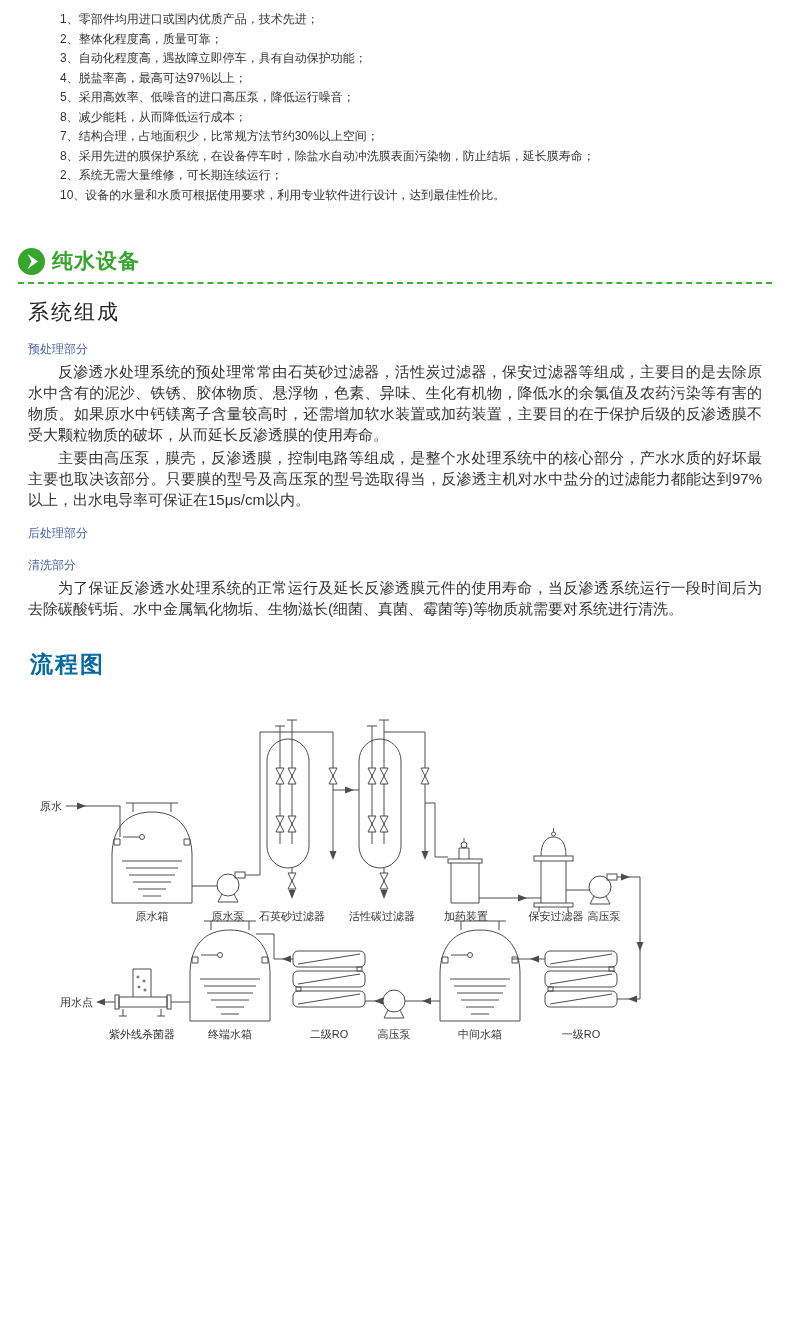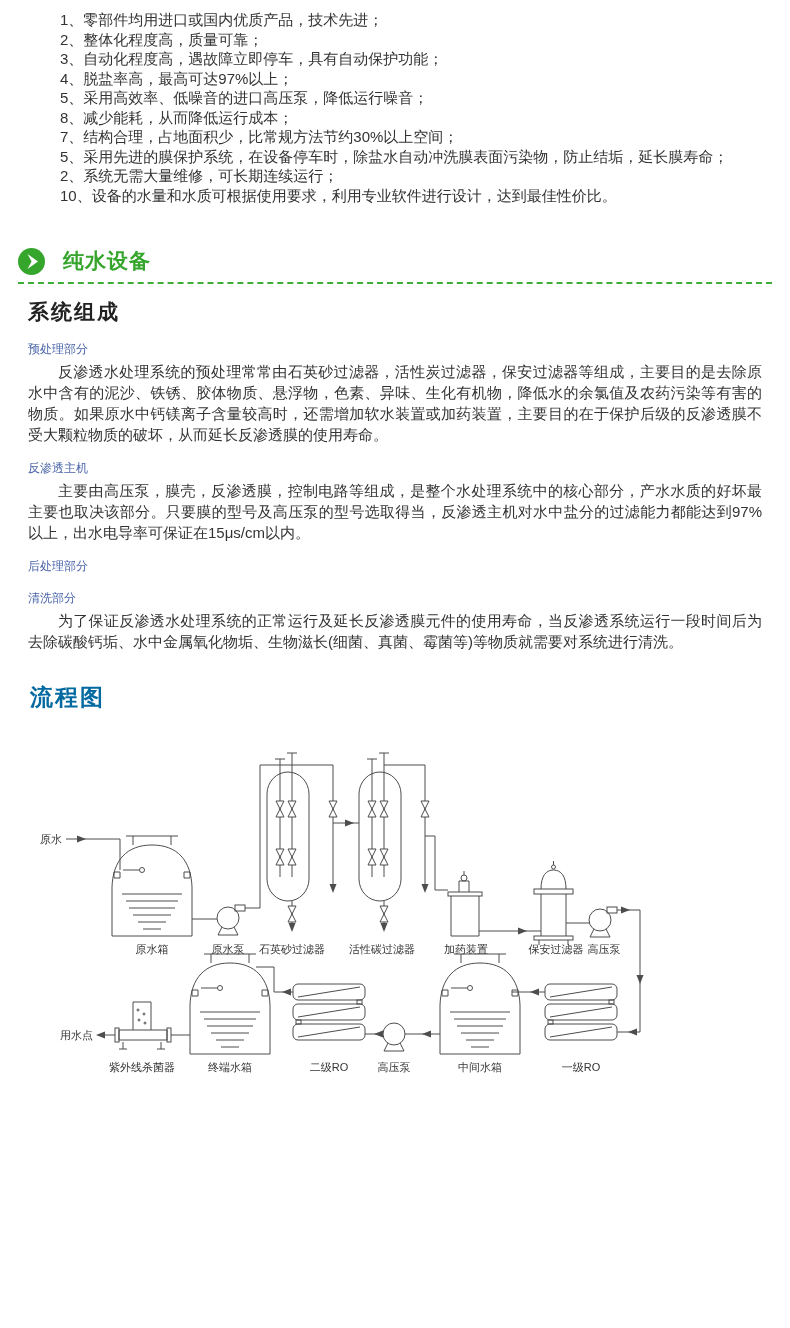--- a/index.html
+++ b/index.html
@@ -8,7 +8,7 @@
 
   .tech{margin:10px 0 0 60px;}
   .tech-title{font-size:23px;font-weight:700;color:#1c1c1c;letter-spacing:2px;margin:0 0 13px 0;}
-  .tech-list{font-size:15px;line-height:19.5px;color:#333;}
+  .tech-list{font-size:12px;line-height:19.5px;color:#333;}
   .tech-list div{white-space:nowrap;}
 
   .sec-green{margin:42px 18px 0 18px;border-bottom:2px dashed #3fae36;padding-bottom:7px;

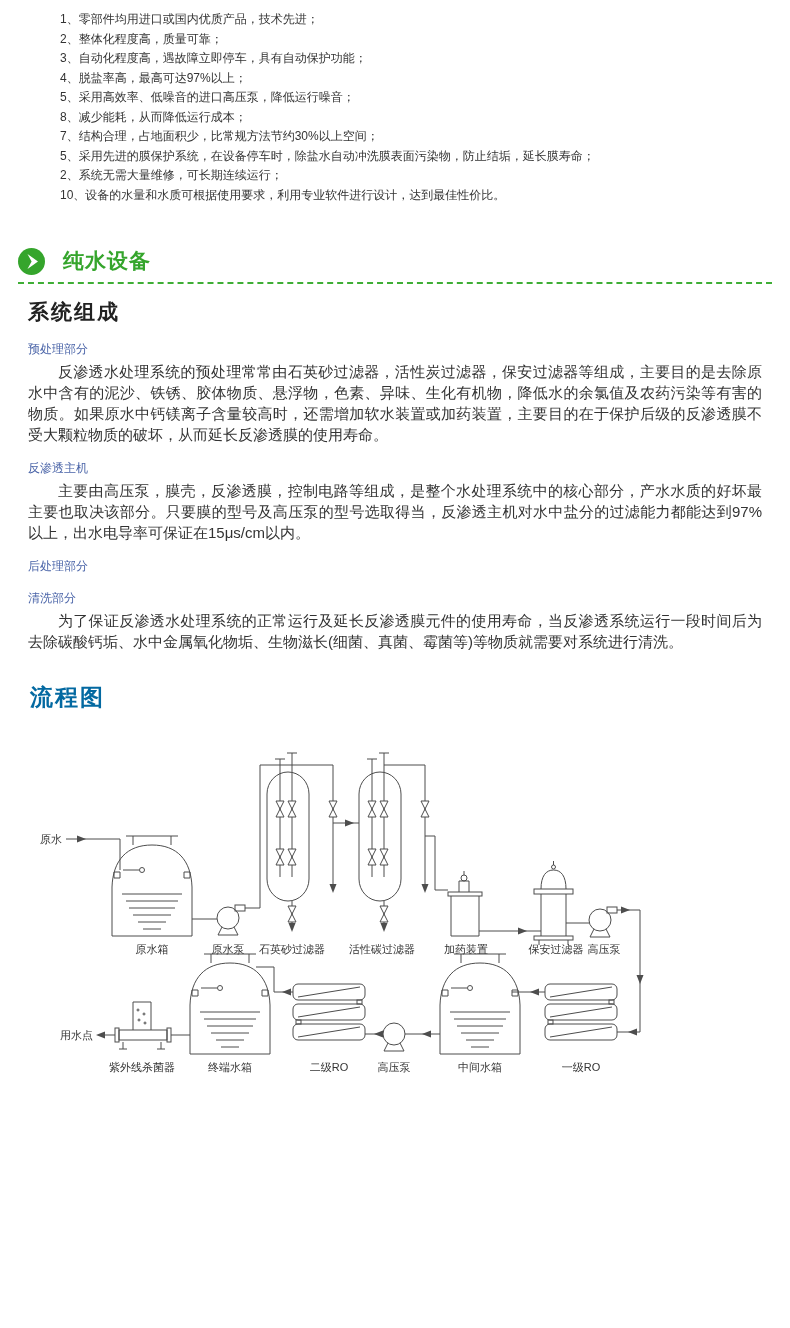--- a/index.html
+++ b/index.html
@@ -45,7 +45,7 @@
       <div>5、采用高效率、低噪音的进口高压泵，降低运行噪音；</div>
       <div>8、减少能耗，从而降低运行成本；</div>
       <div>7、结构合理，占地面积少，比常规方法节约30%以上空间；</div>
-      <div>5、采用先进的膜保护系统，在设备停车时，除盐水自动冲洗膜表面污染物，防止结垢，延长膜寿命；</div>
+      <div>8、采用先进的膜保护系统，在设备停车时，除盐水自动冲洗膜表面污染物，防止结垢，延长膜寿命；</div>
       <div>2、系统无需大量维修，可长期连续运行；</div>
       <div>10、设备的水量和水质可根据使用要求，利用专业软件进行设计，达到最佳性价比。</div>
     </div>

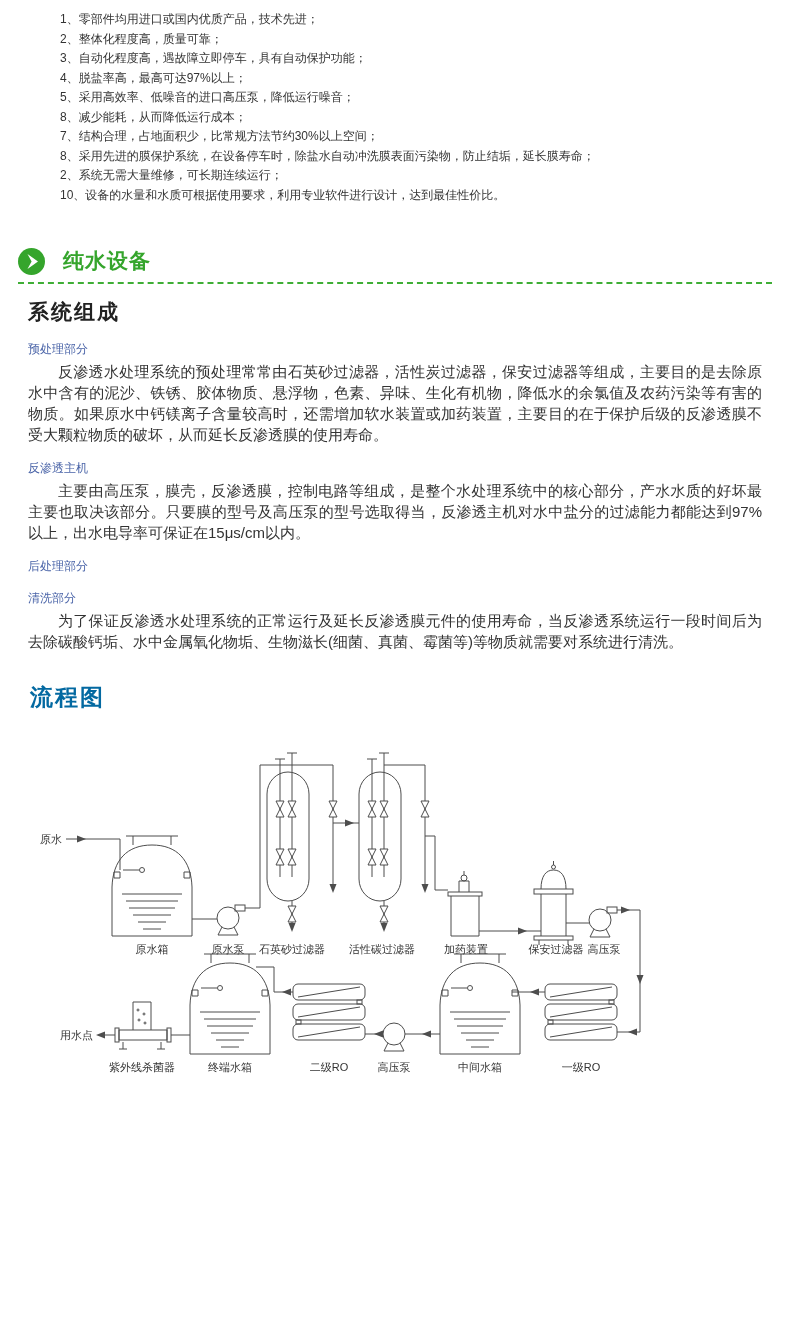--- a/index.html
+++ b/index.html
@@ -12,7 +12,7 @@
   .tech-list div{white-space:nowrap;}
 
   .sec-green{margin:42px 18px 0 18px;border-bottom:2px dashed #3fae36;padding-bottom:7px;
-             display:flex;align-items:center;gap:18px;}
+             display:flex;align-items:center;gap:7px;}
   .sec-green .g-title{font-size:21px;font-weight:700;color:#35a52c;letter-spacing:1px;}
 
   .content{margin:0 28px;}

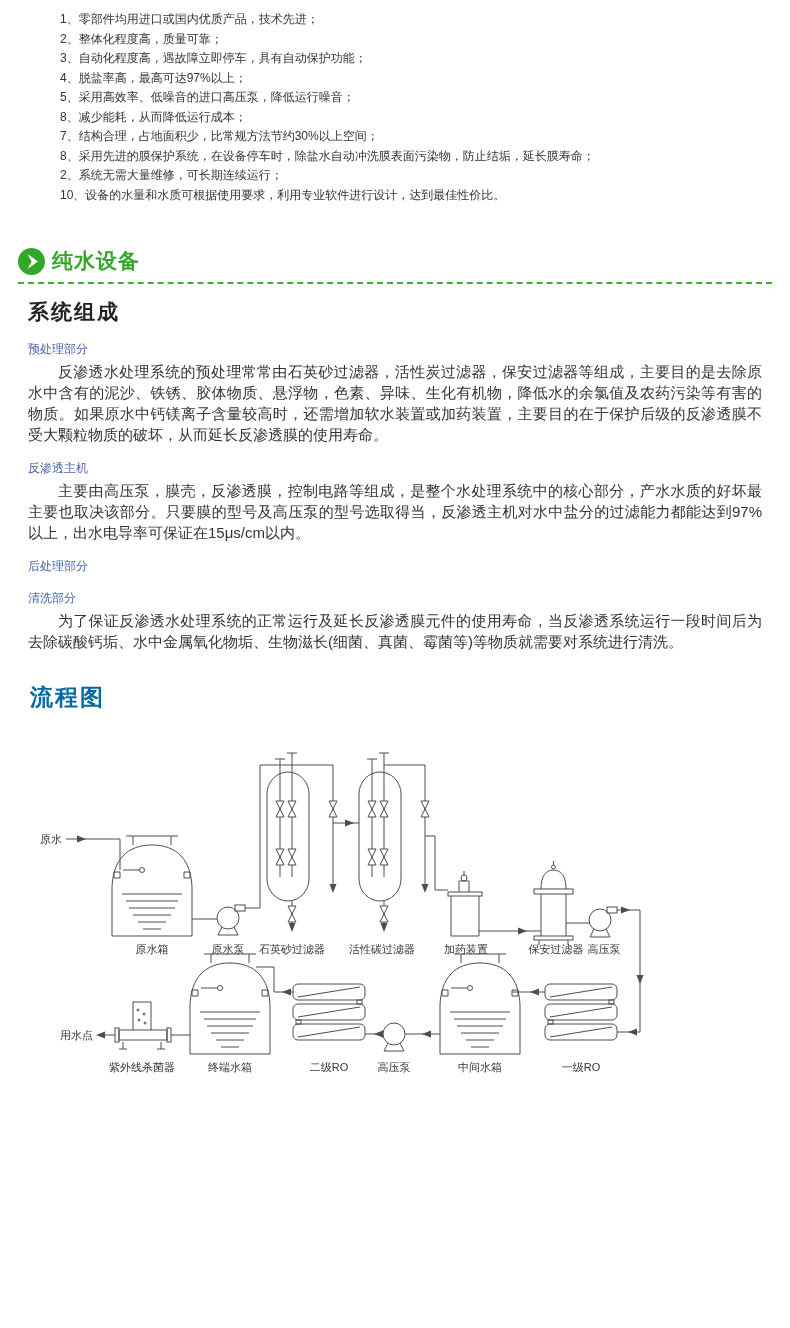--- a/index.html
+++ b/index.html
@@ -16,7 +16,7 @@
   .sec-green .g-title{font-size:21px;font-weight:700;color:#35a52c;letter-spacing:1px;}
 
   .content{margin:0 28px;}
-  .sys-title{font-size:21px;font-weight:700;color:#222;letter-spacing:2px;margin:14px 0 6px 0;}
+  .sys-title{font-size:21px;font-weight:400;color:#222;letter-spacing:2px;margin:14px 0 6px 0;}
   .sub-blue{font-size:12px;color:#4a64a8;margin:15px 0 3px 0;font-weight:400;}
   .para{font-size:15px;line-height:21px;color:#333;text-indent:2em;text-align:justify;margin:2px 0;}
 

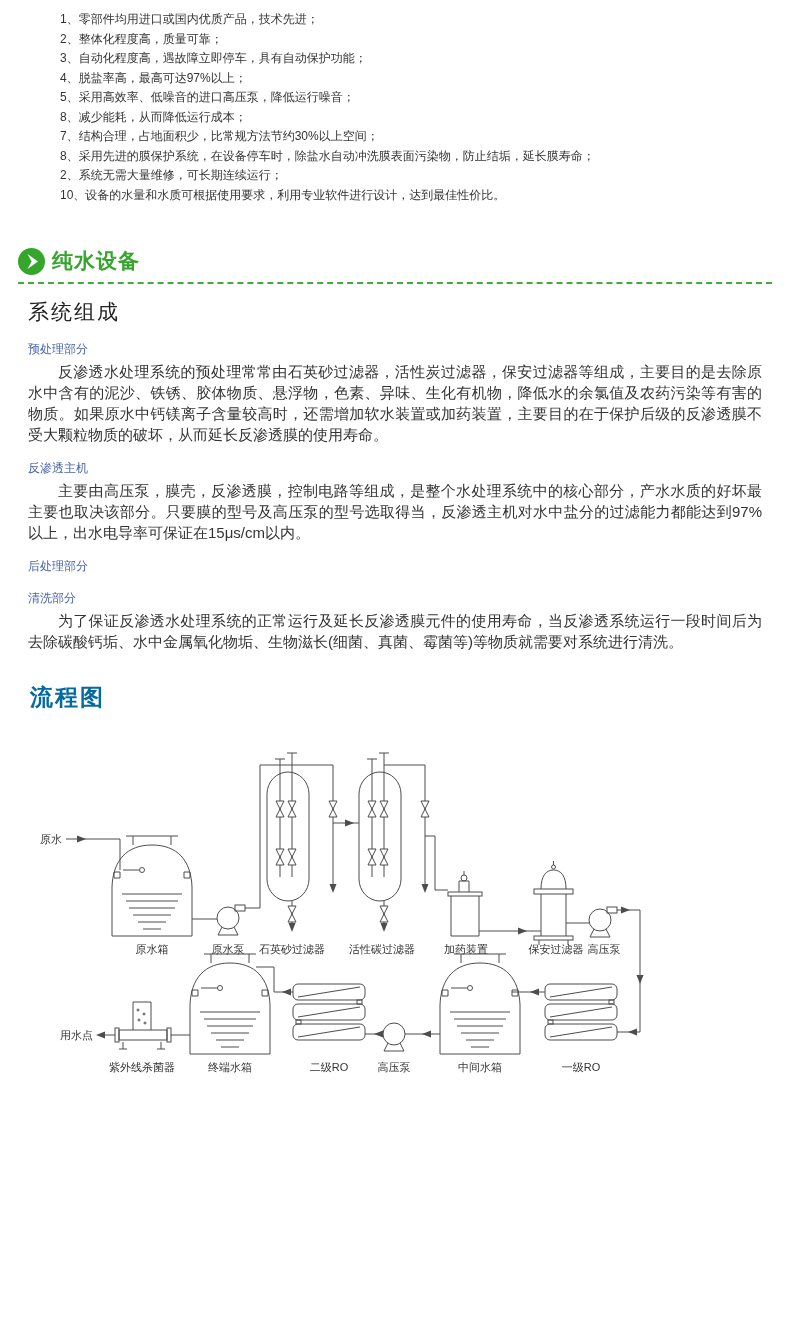--- a/index.html
+++ b/index.html
@@ -69,7 +69,6 @@
     <div class="sub-blue">预处理部分</div>
     <p class="para">反渗透水处理系统的预处理常常由石英砂过滤器，活性炭过滤器，保安过滤器等组成，主要目的是去除原水中含有的泥沙、铁锈、胶体物质、悬浮物，色素、异味、生化有机物，降低水的余氯值及农药污染等有害的物质。如果原水中钙镁离子含量较高时，还需增加软水装置或加药装置，主要目的在于保护后级的反渗透膜不受大颗粒物质的破坏，从而延长反渗透膜的使用寿命。</p>
 
-    <div class="sub-blue">反渗透主机</div>
     <p class="para">主要由高压泵，膜壳，反渗透膜，控制电路等组成，是整个水处理系统中的核心部分，产水水质的好坏最主要也取决该部分。只要膜的型号及高压泵的型号选取得当，反渗透主机对水中盐分的过滤能力都能达到97%以上，出水电导率可保证在15μs/cm以内。</p>
 
     <div class="sub-blue">后处理部分</div>

